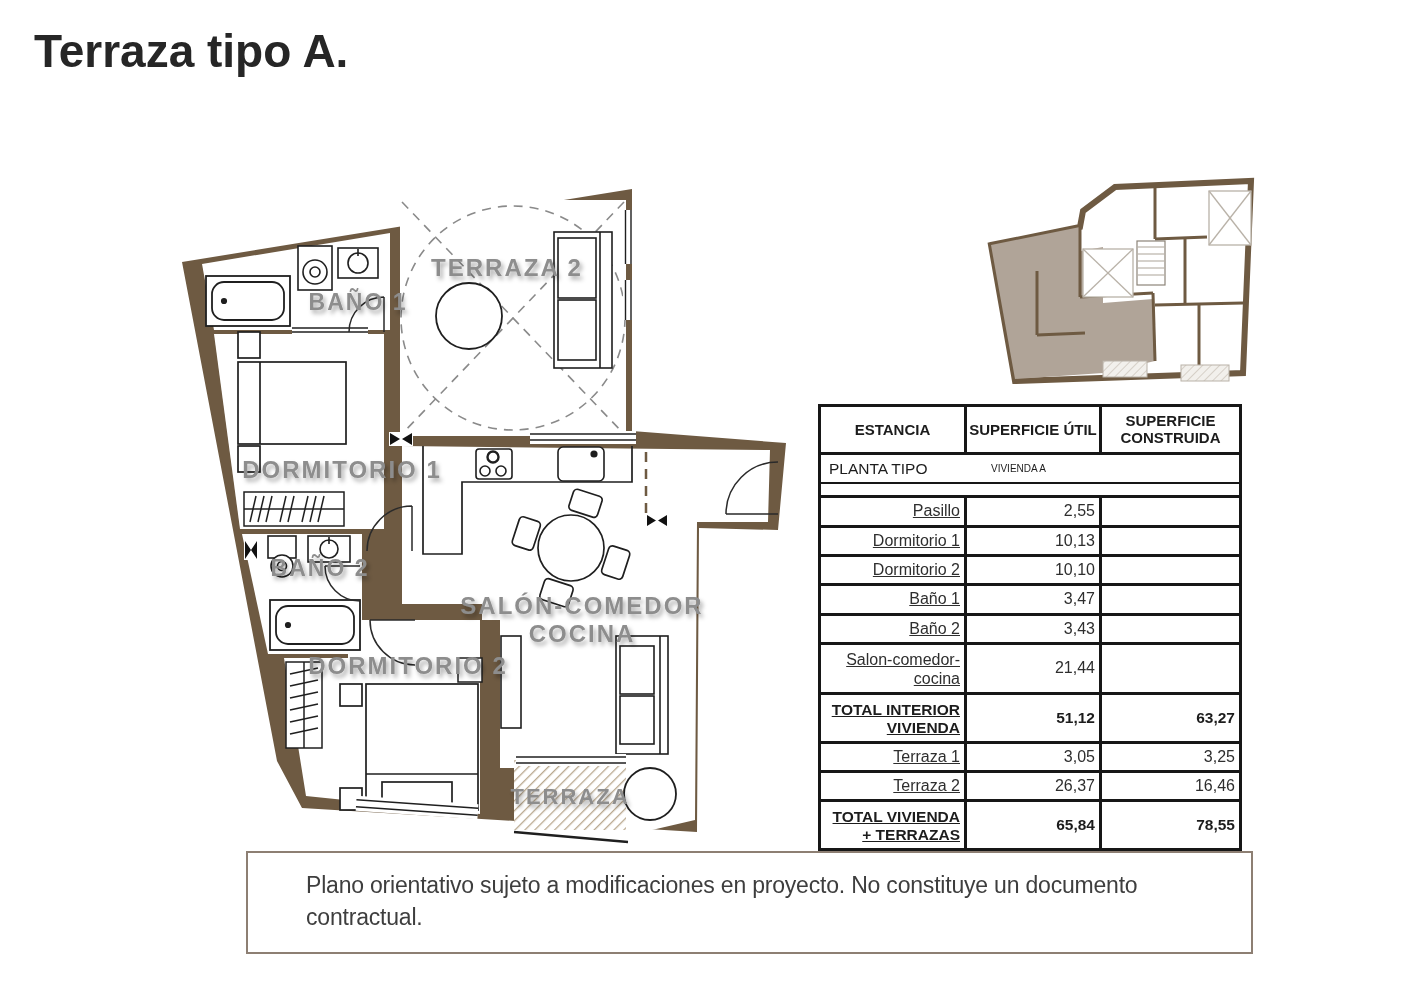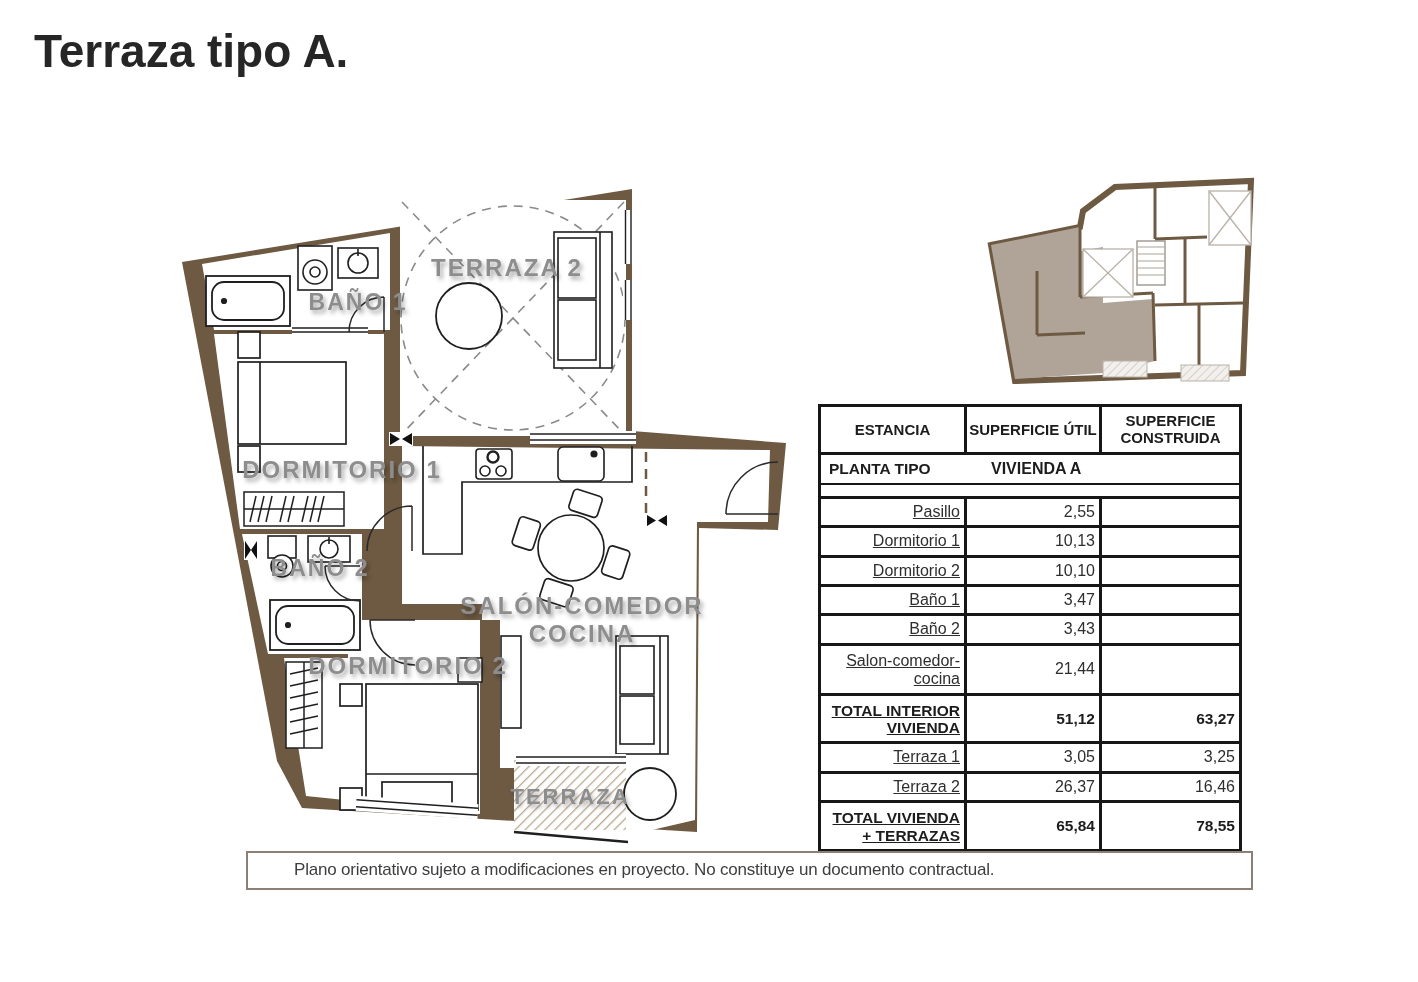--- a/index.html
+++ b/index.html
@@ -28,7 +28,7 @@
   .areas-table tr.bold-row td{font-weight:bold;color:#1c1c1c;font-size:15.5px;}
   .areas-table tr.planta-row td{border-bottom-width:2px;padding:5px 0 5px 8px;}
   .planta-flex{display:flex;align-items:center;}
-  .planta-flex .pl{width:148px;font-weight:bold;font-size:15.5px;color:#1c1c1c;}
+  .planta-flex .pl{width:148px;font-weight:normal;font-size:15.5px;color:#1c1c1c;}
   .planta-flex .pr{font-weight:bold;font-size:16px;color:#1c1c1c;padding-left:14px;}
   .areas-table tr.spacer-row td{height:11px;padding:0;border-top-width:2px;}
   .areas-table td.tall{padding-top:6px;}

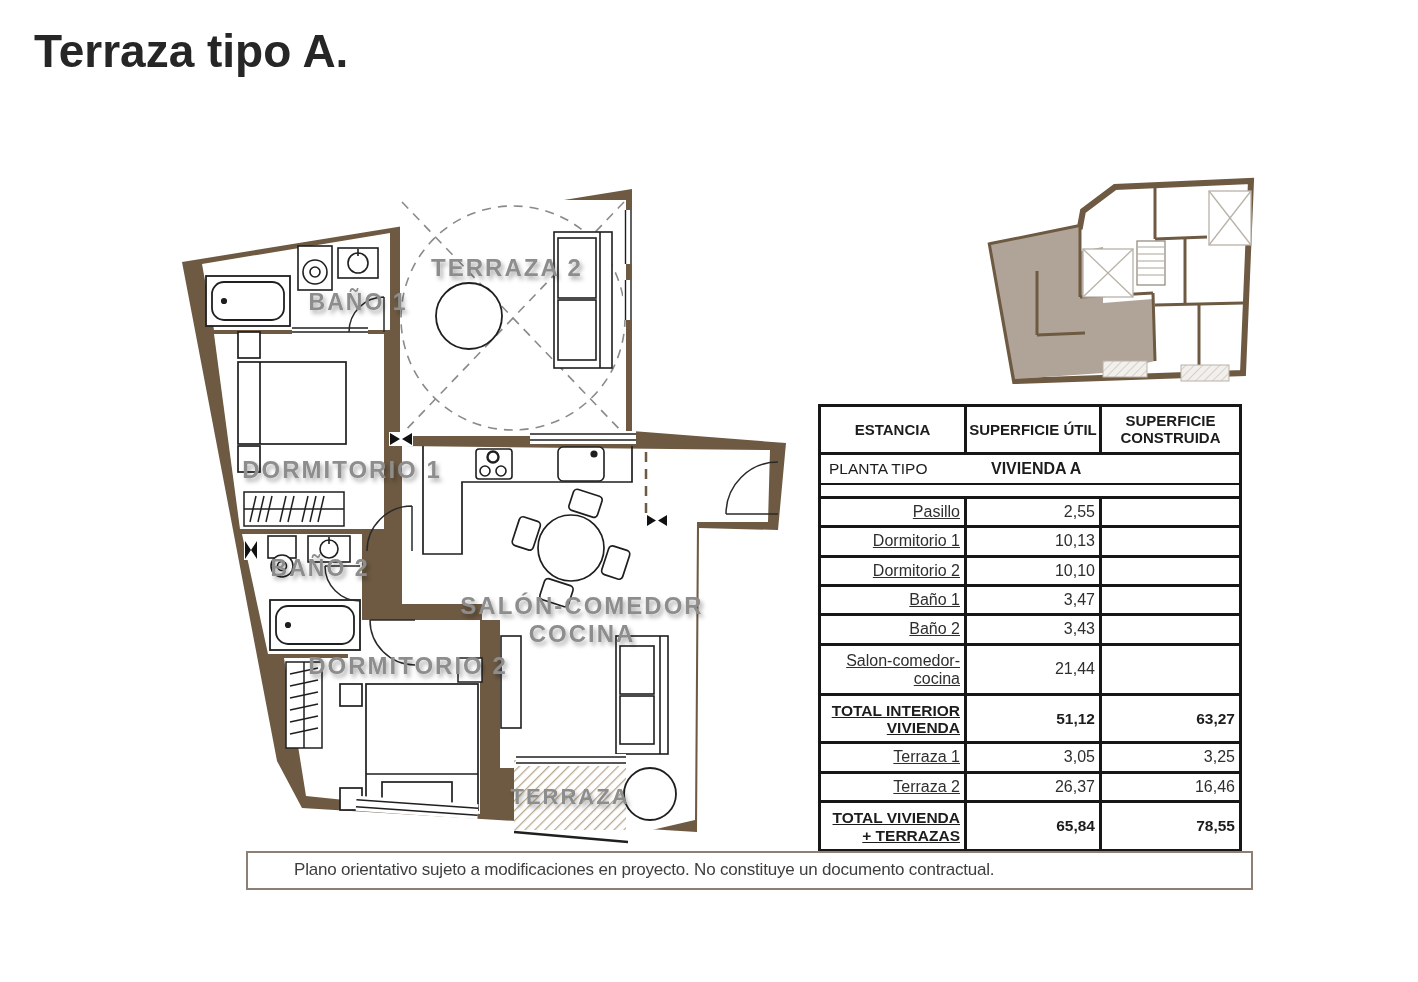--- a/index.html
+++ b/index.html
@@ -29,7 +29,7 @@
   .areas-table tr.planta-row td{border-bottom-width:2px;padding:5px 0 5px 8px;}
   .planta-flex{display:flex;align-items:center;}
   .planta-flex .pl{width:148px;font-weight:normal;font-size:15.5px;color:#1c1c1c;}
-  .planta-flex .pr{font-weight:bold;font-size:16px;color:#1c1c1c;padding-left:14px;}
+  .planta-flex .pr{font-weight:normal;font-size:10px;color:#1c1c1c;padding-left:14px;}
   .areas-table tr.spacer-row td{height:11px;padding:0;border-top-width:2px;}
   .areas-table td.tall{padding-top:6px;}
 

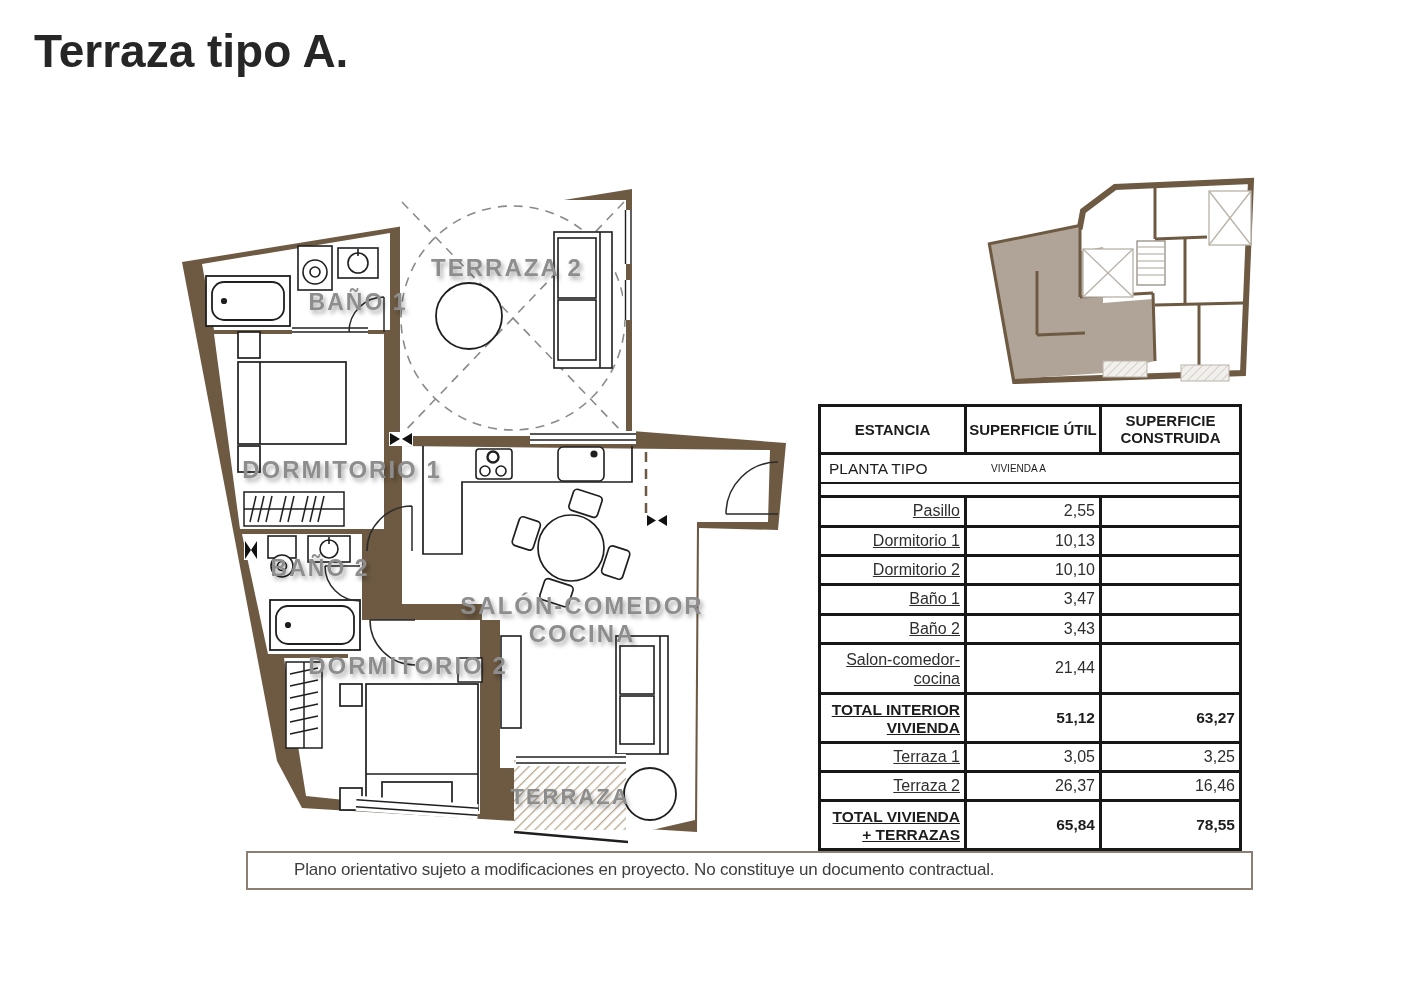--- a/index.html
+++ b/index.html
@@ -36,7 +36,7 @@
   
   .disclaimer{position:absolute;left:246px;top:851px;width:1007px;box-sizing:border-box;
               border:2px solid #8d7f73;padding:5px 10px 7px 46px;background:#fff;}
-  .disclaimer p{margin:0;font-size:17px;line-height:1.38;color:#3e3e3e;letter-spacing:-0.2px;}
+  .disclaimer p{margin:12px;font-size:23px;line-height:1.38;color:#3e3e3e;letter-spacing:-0.2px;}
 </style>
 </head>
 <body>

